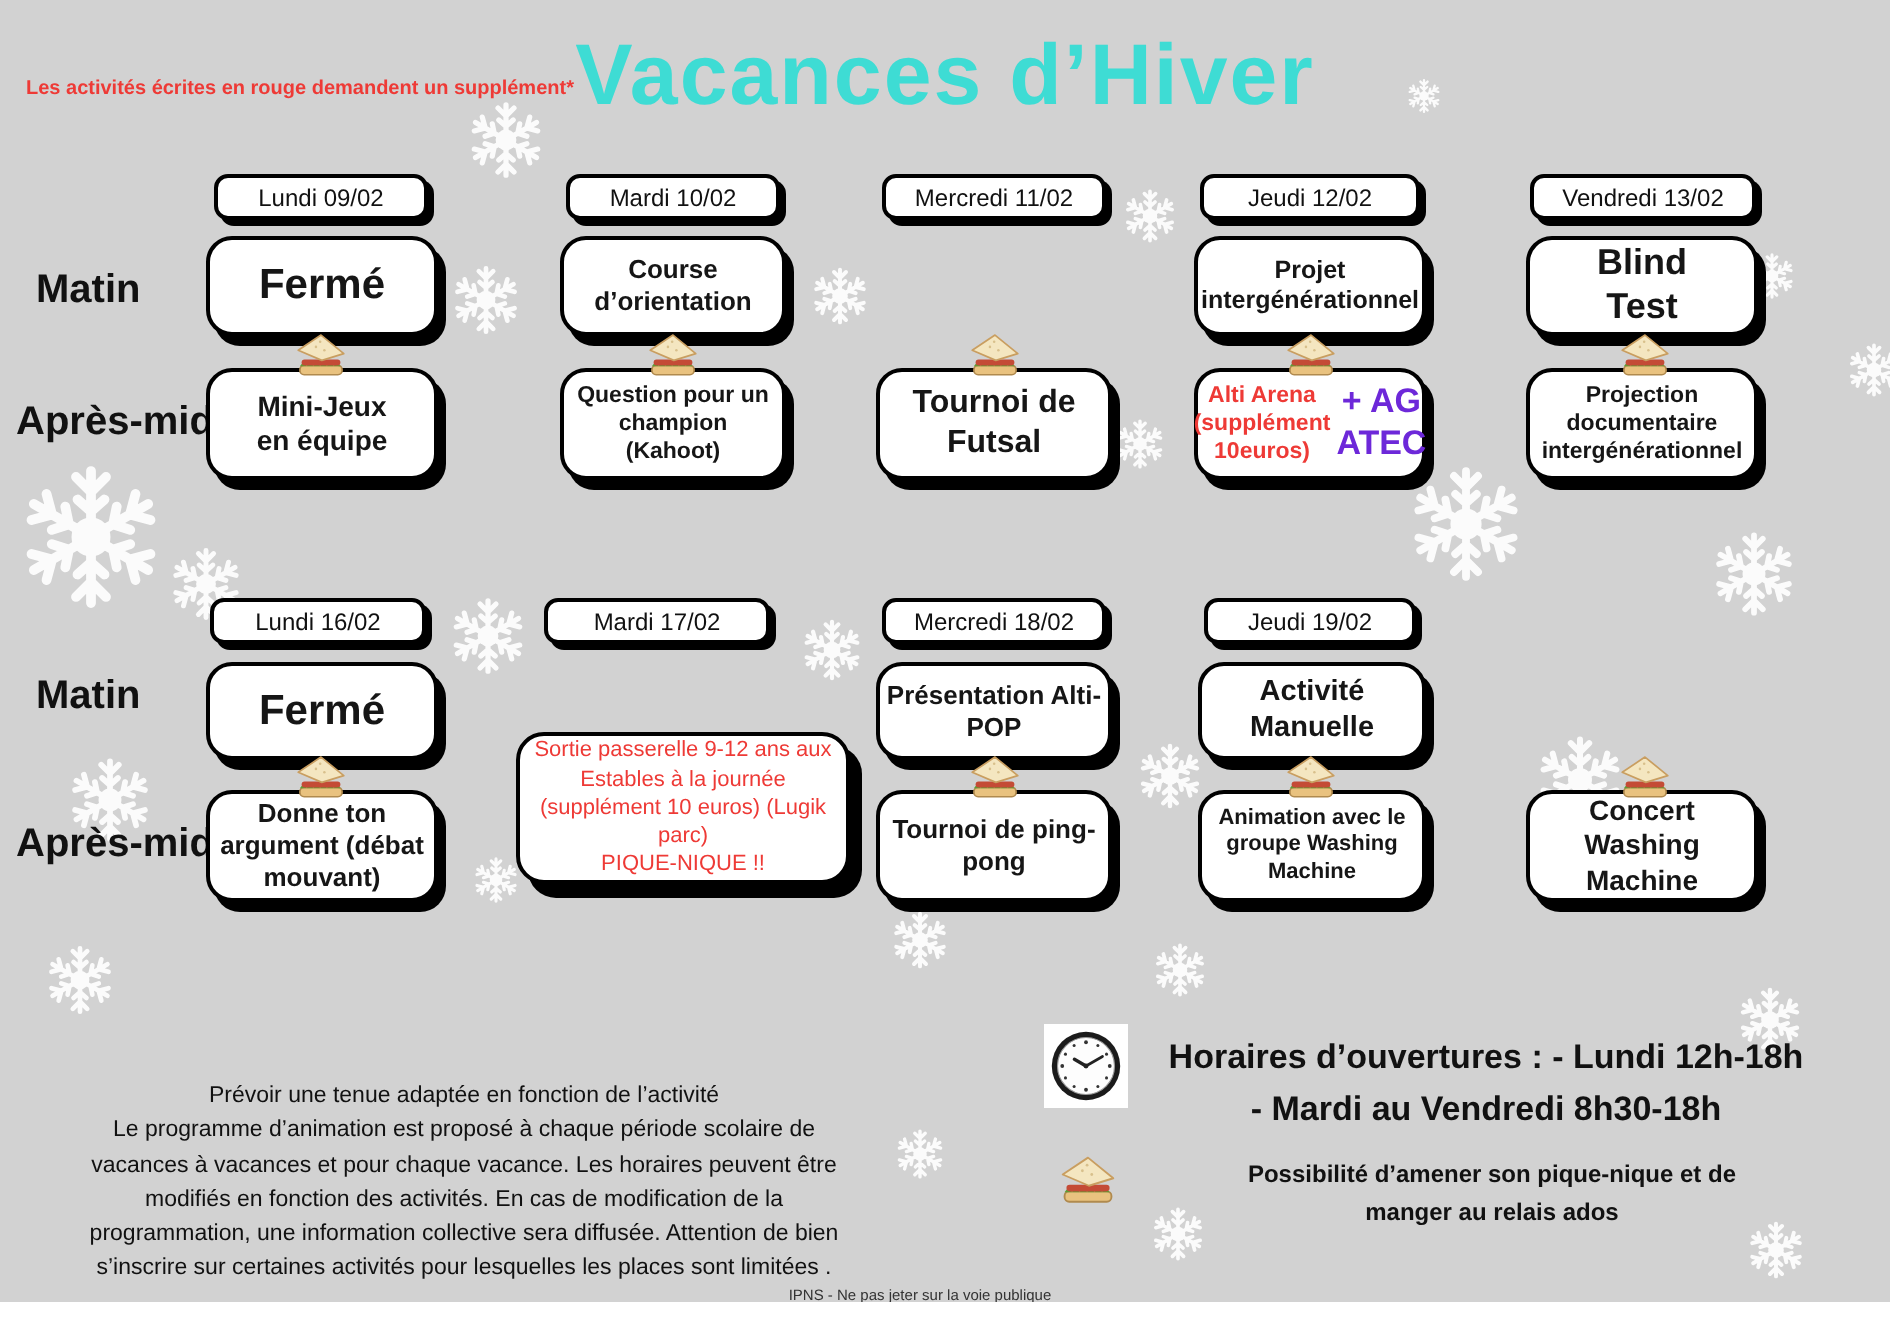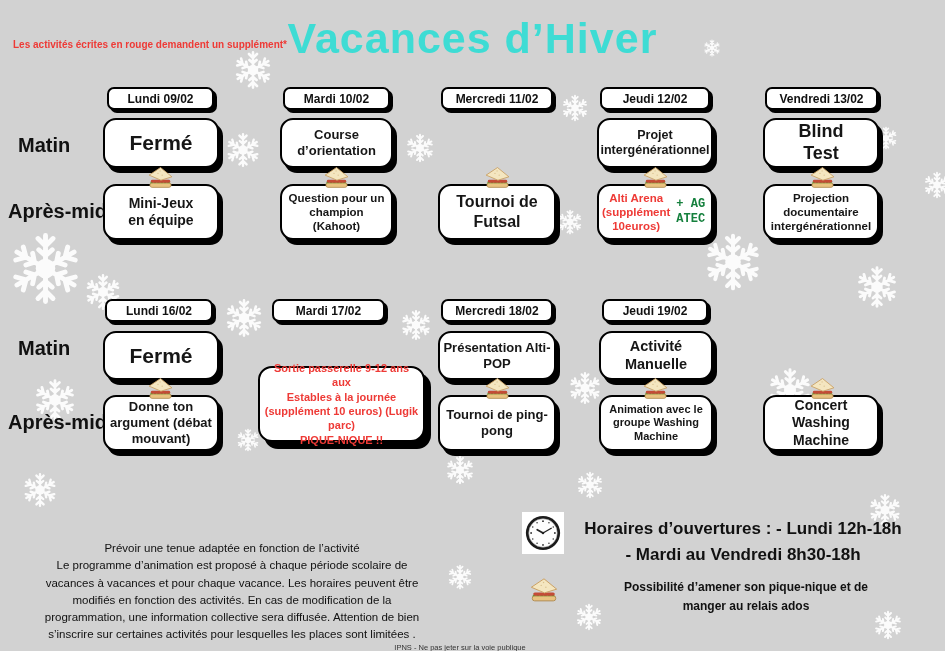--- a/index.html
+++ b/index.html
@@ -12,7 +12,7 @@
   .rowlabel{position:absolute;z-index:2;font-size:20px;font-weight:bold;color:#111;}
   .hdr{position:absolute;z-index:2;height:23px;background:#fff;border:2px solid #000;border-radius:7px;
        box-shadow:3px 3px 0 #000;display:flex;align-items:center;justify-content:center;
-       font-size:12px;font-weight:bold;color:#111;box-sizing:border-box;}
+       font-size:12px;font-weight:normal;color:#111;box-sizing:border-box;}
   .box{position:absolute;z-index:2;background:#fff;border:2.5px solid #000;border-radius:13px;
        box-shadow:4px 5px 0 #000;display:flex;align-items:center;justify-content:center;
        text-align:center;font-weight:bold;color:#161616;white-space:pre-line;line-height:1.22;

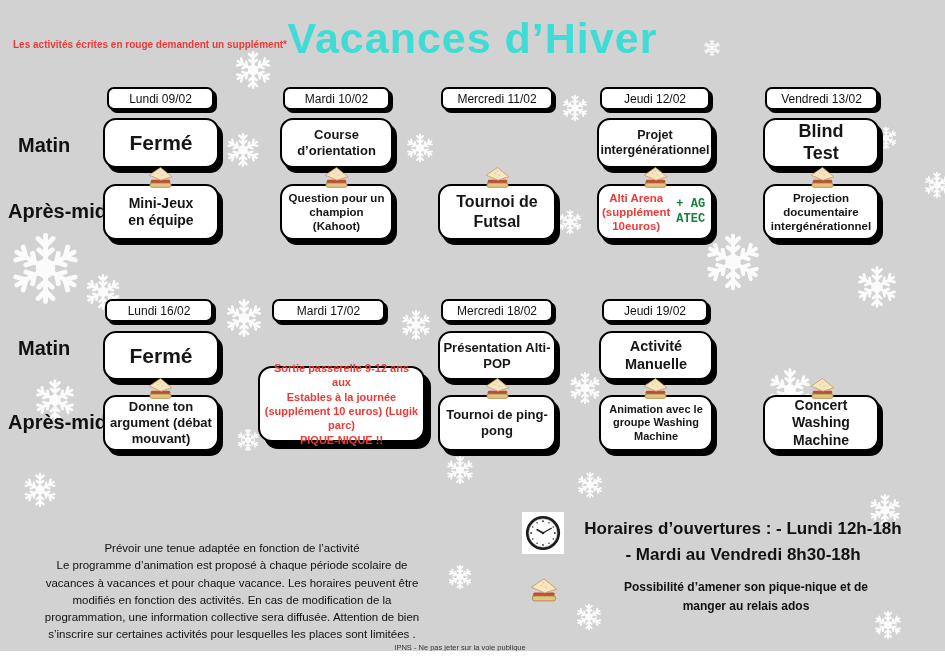--- a/index.html
+++ b/index.html
@@ -23,7 +23,7 @@
        text-align:center;font-weight:bold;color:#ee3a36;white-space:pre-line;line-height:1.3;
        font-size:11px;padding:3px;box-sizing:border-box;}
   .red{color:#ee3a36;}
-  .suffix{margin-left:3px;color:#15803d;font-size:12px;font-family:Liberation Mono, monospace;}
+  .suffix{margin-left:3px;color:#6d28d9;font-size:17px;}
   .sand{position:absolute;z-index:3;width:27px;height:27px;}
   .para{position:absolute;left:12px;top:540px;width:440px;z-index:2;text-align:center;
         font-size:11.5px;line-height:1.5;color:#111;white-space:pre-line;}

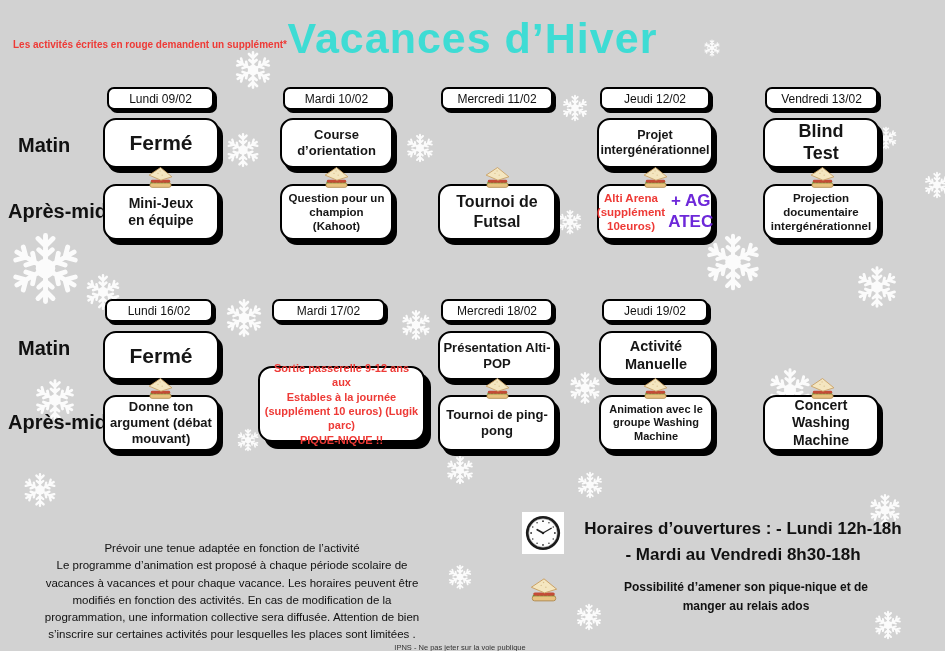--- a/index.html
+++ b/index.html
@@ -20,7 +20,7 @@
   .box span{white-space:pre-line;}
   .special{position:absolute;z-index:2;background:#fff;border:2.5px solid #000;border-radius:14px;
        box-shadow:6px 7px 0 #000;display:flex;align-items:center;justify-content:center;
-       text-align:center;font-weight:bold;color:#ee3a36;white-space:pre-line;line-height:1.3;
+       text-align:center;font-weight:normal;color:#ee3a36;white-space:pre-line;line-height:1.3;
        font-size:11px;padding:3px;box-sizing:border-box;}
   .red{color:#ee3a36;}
   .suffix{margin-left:3px;color:#6d28d9;font-size:17px;}

